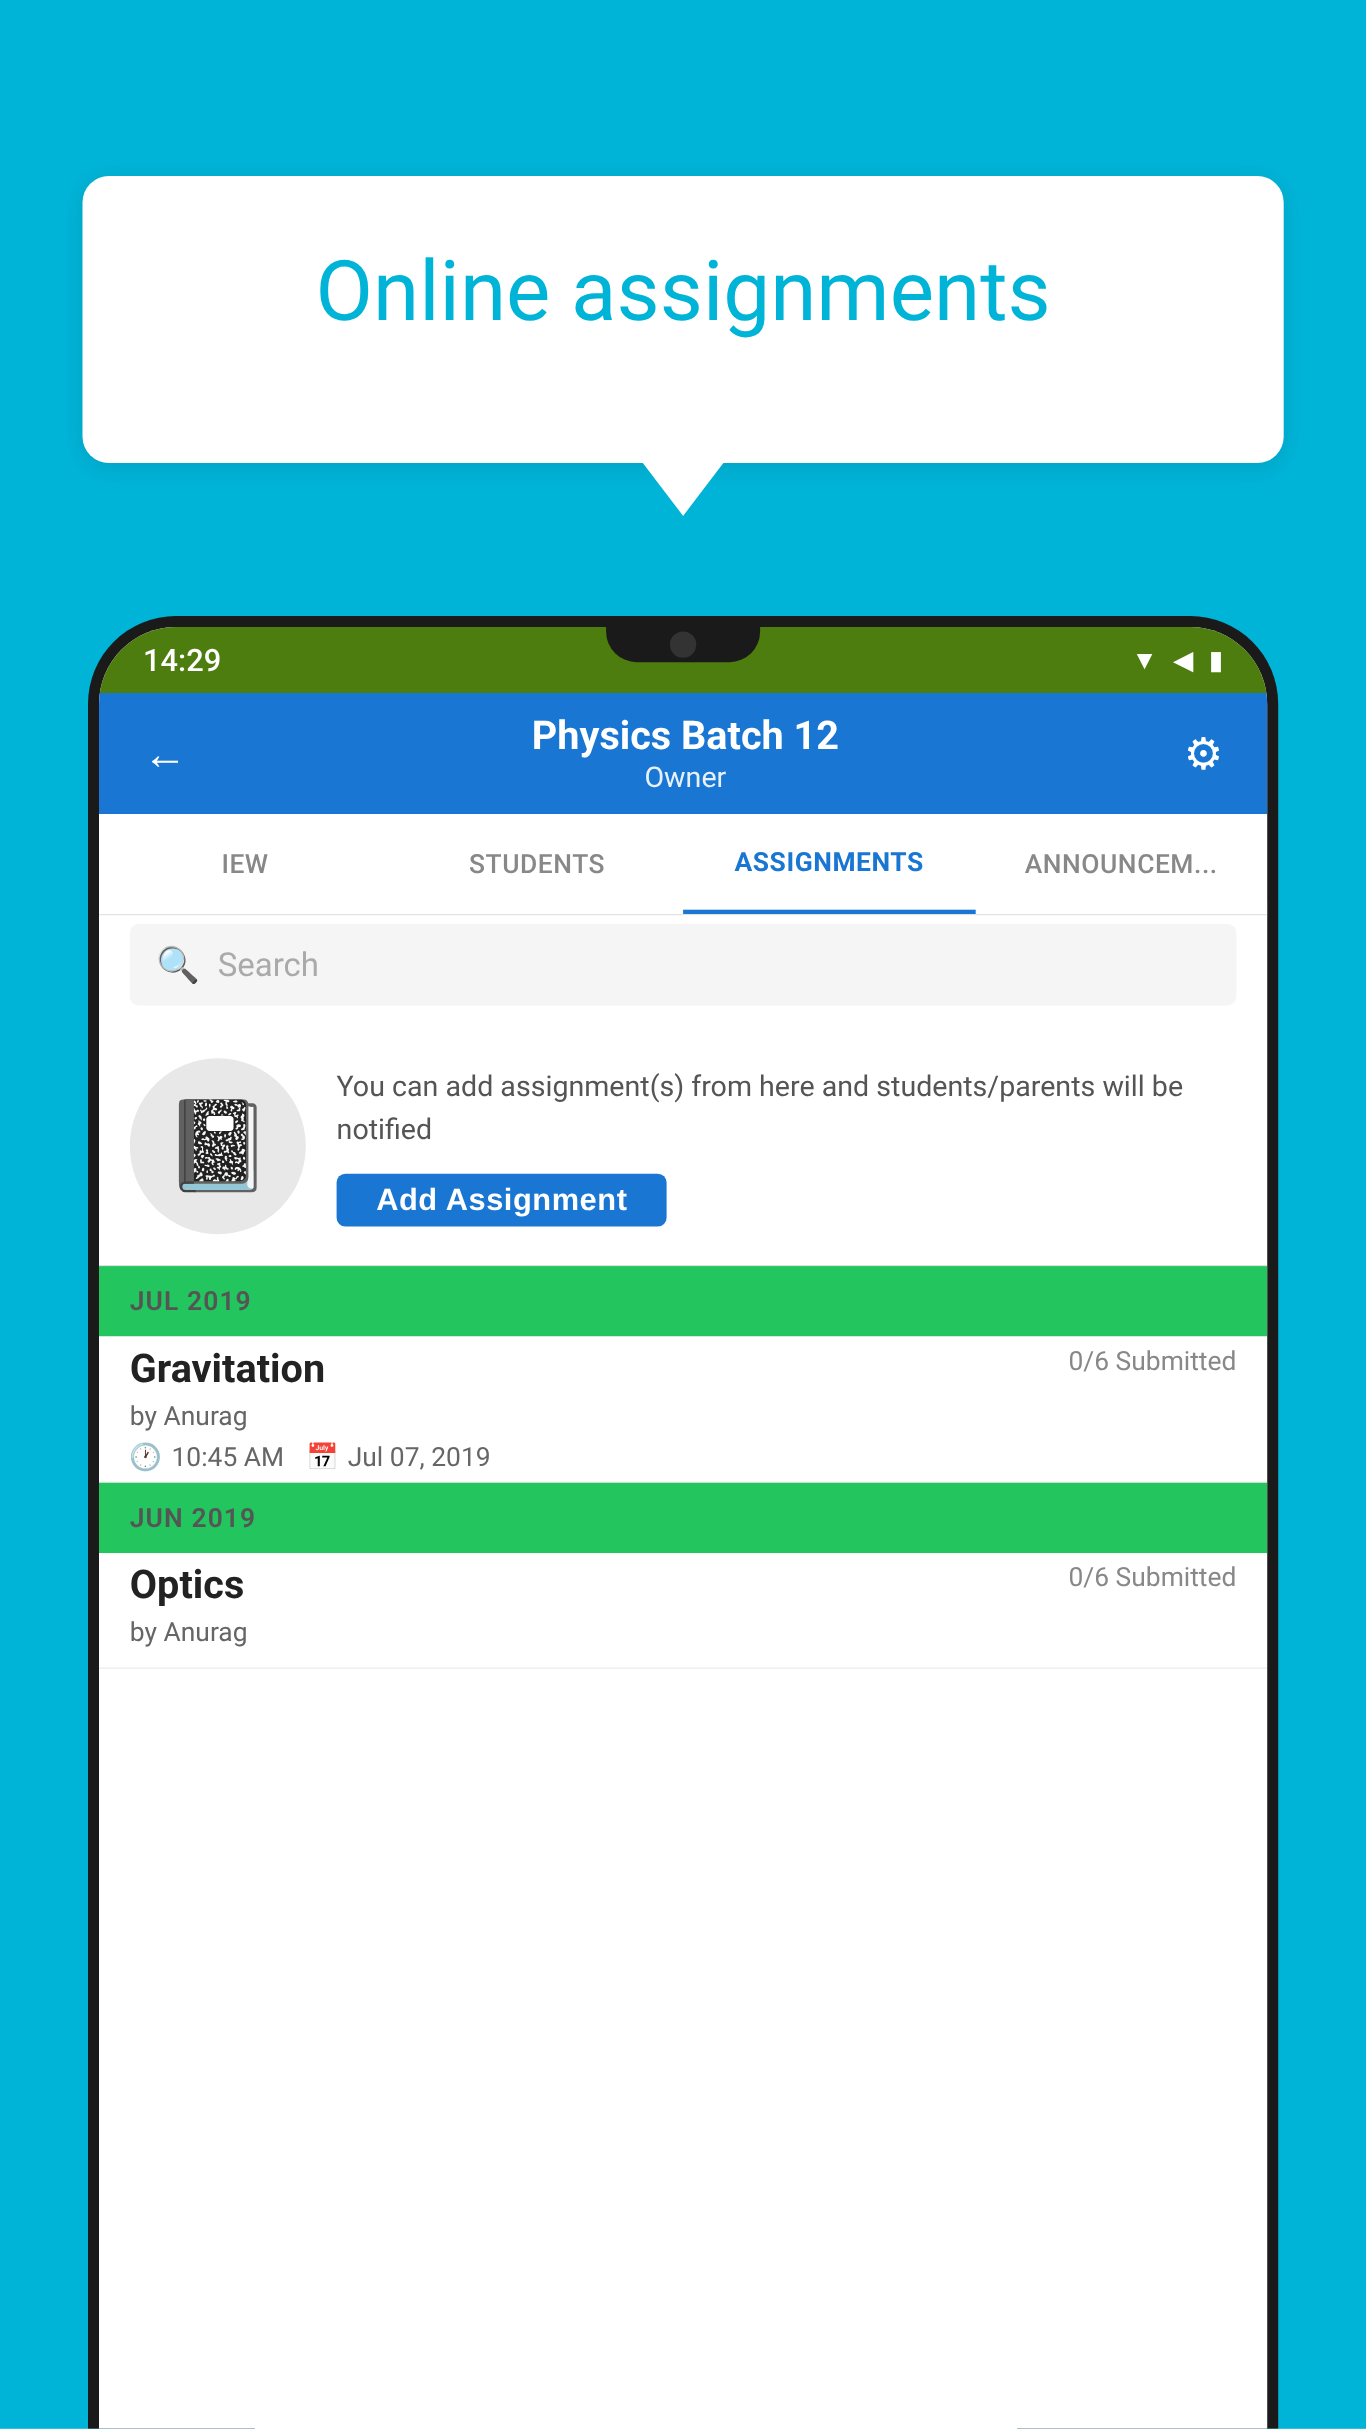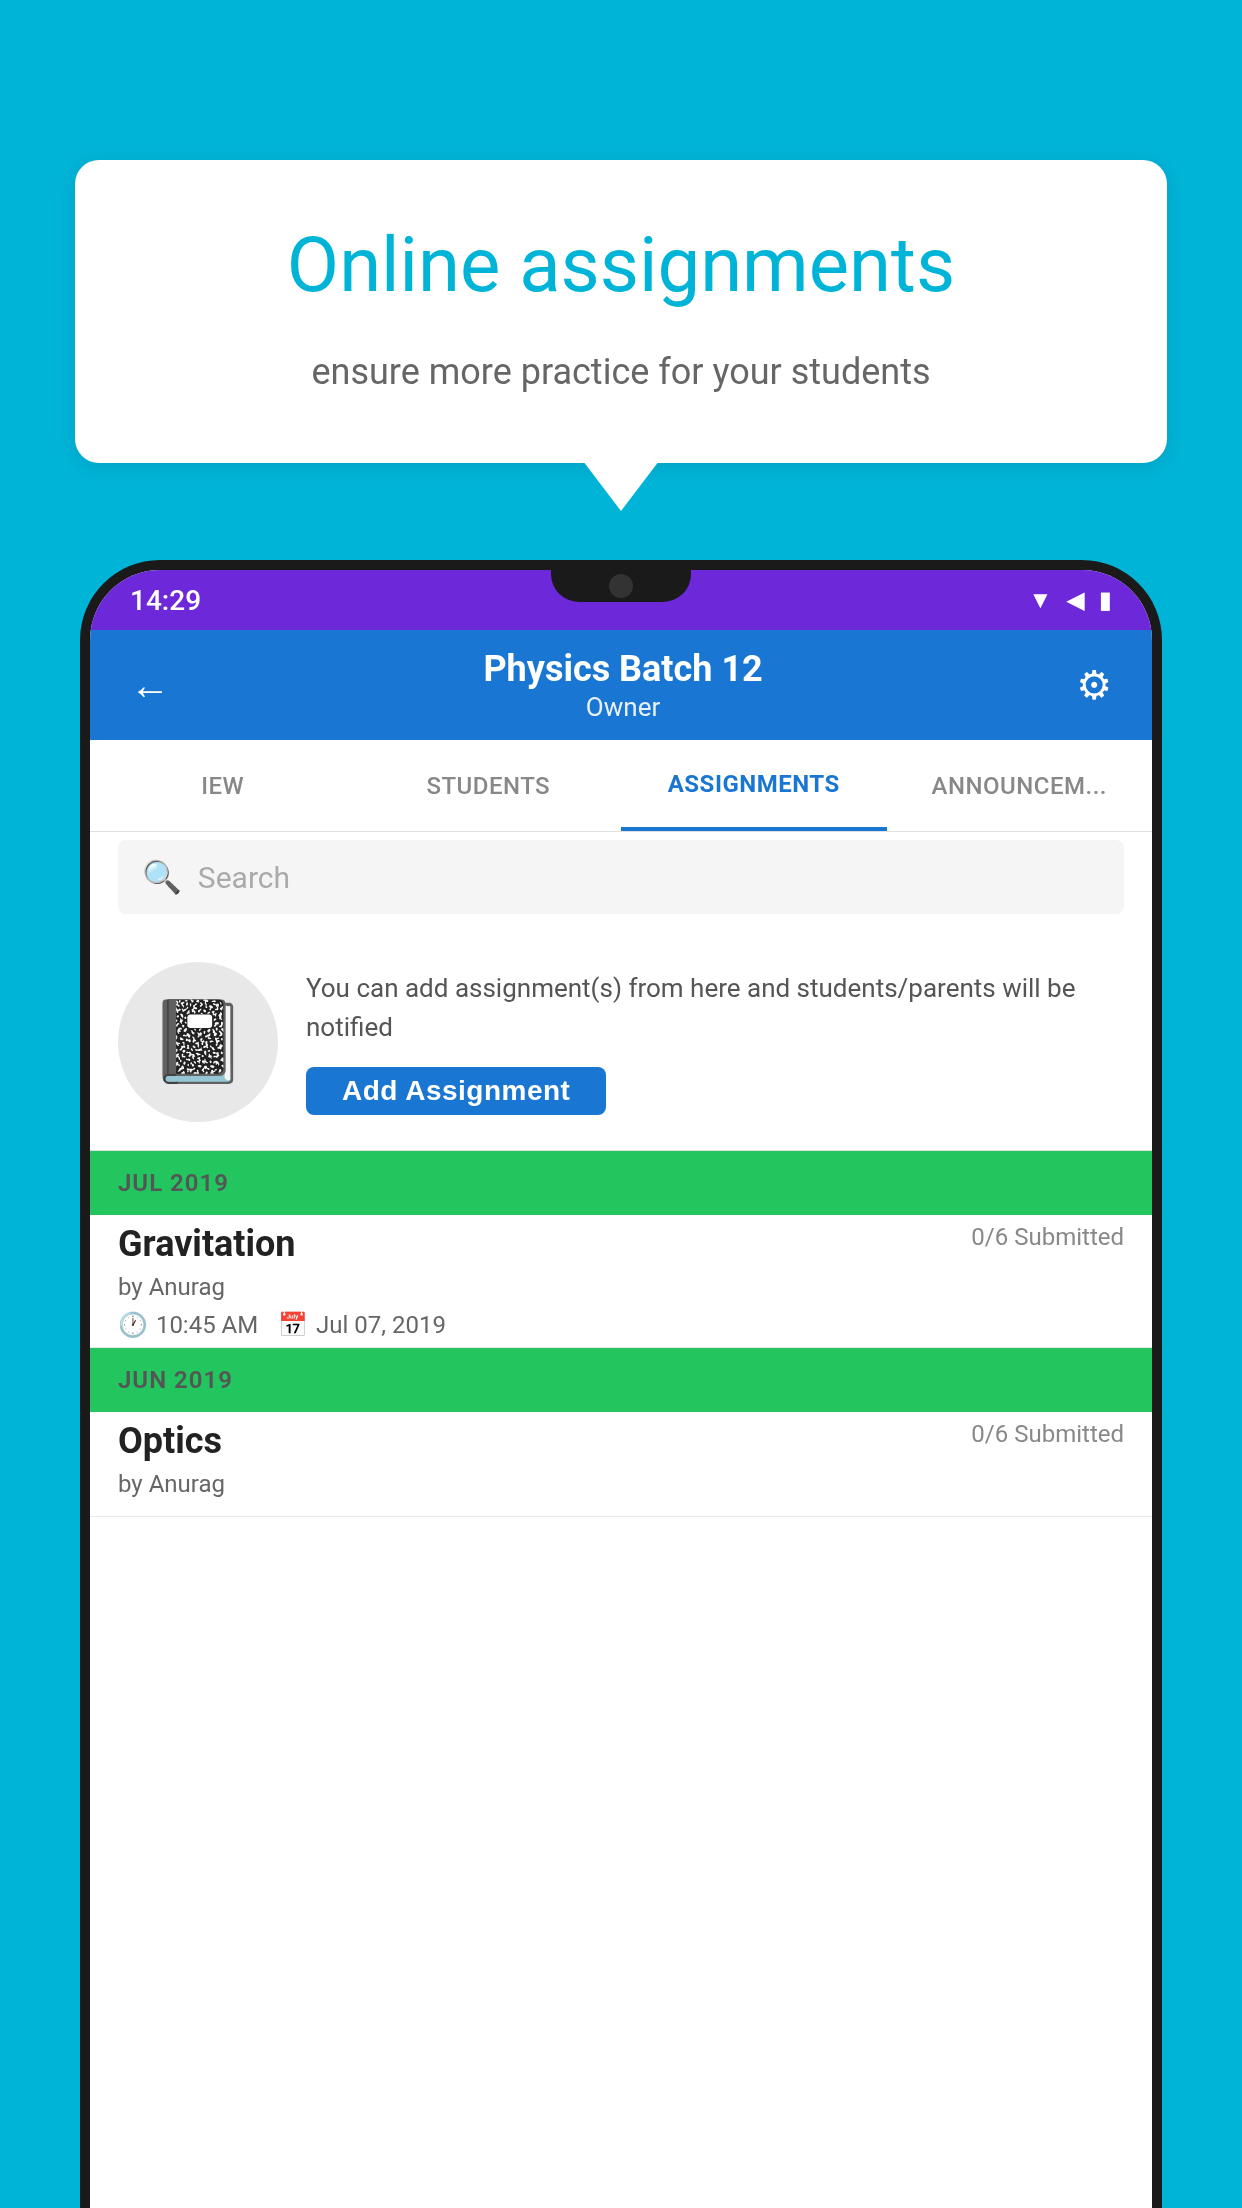--- a/index.html
+++ b/index.html
@@ -366,7 +366,6 @@
 <div class="speech-bubble-container">
   <div class="speech-bubble">
     <div class="speech-bubble-title">Online assignments</div>
-    <div class="speech-bubble-subtitle">ensure more practice for your students</div>
   </div>
 </div>
 

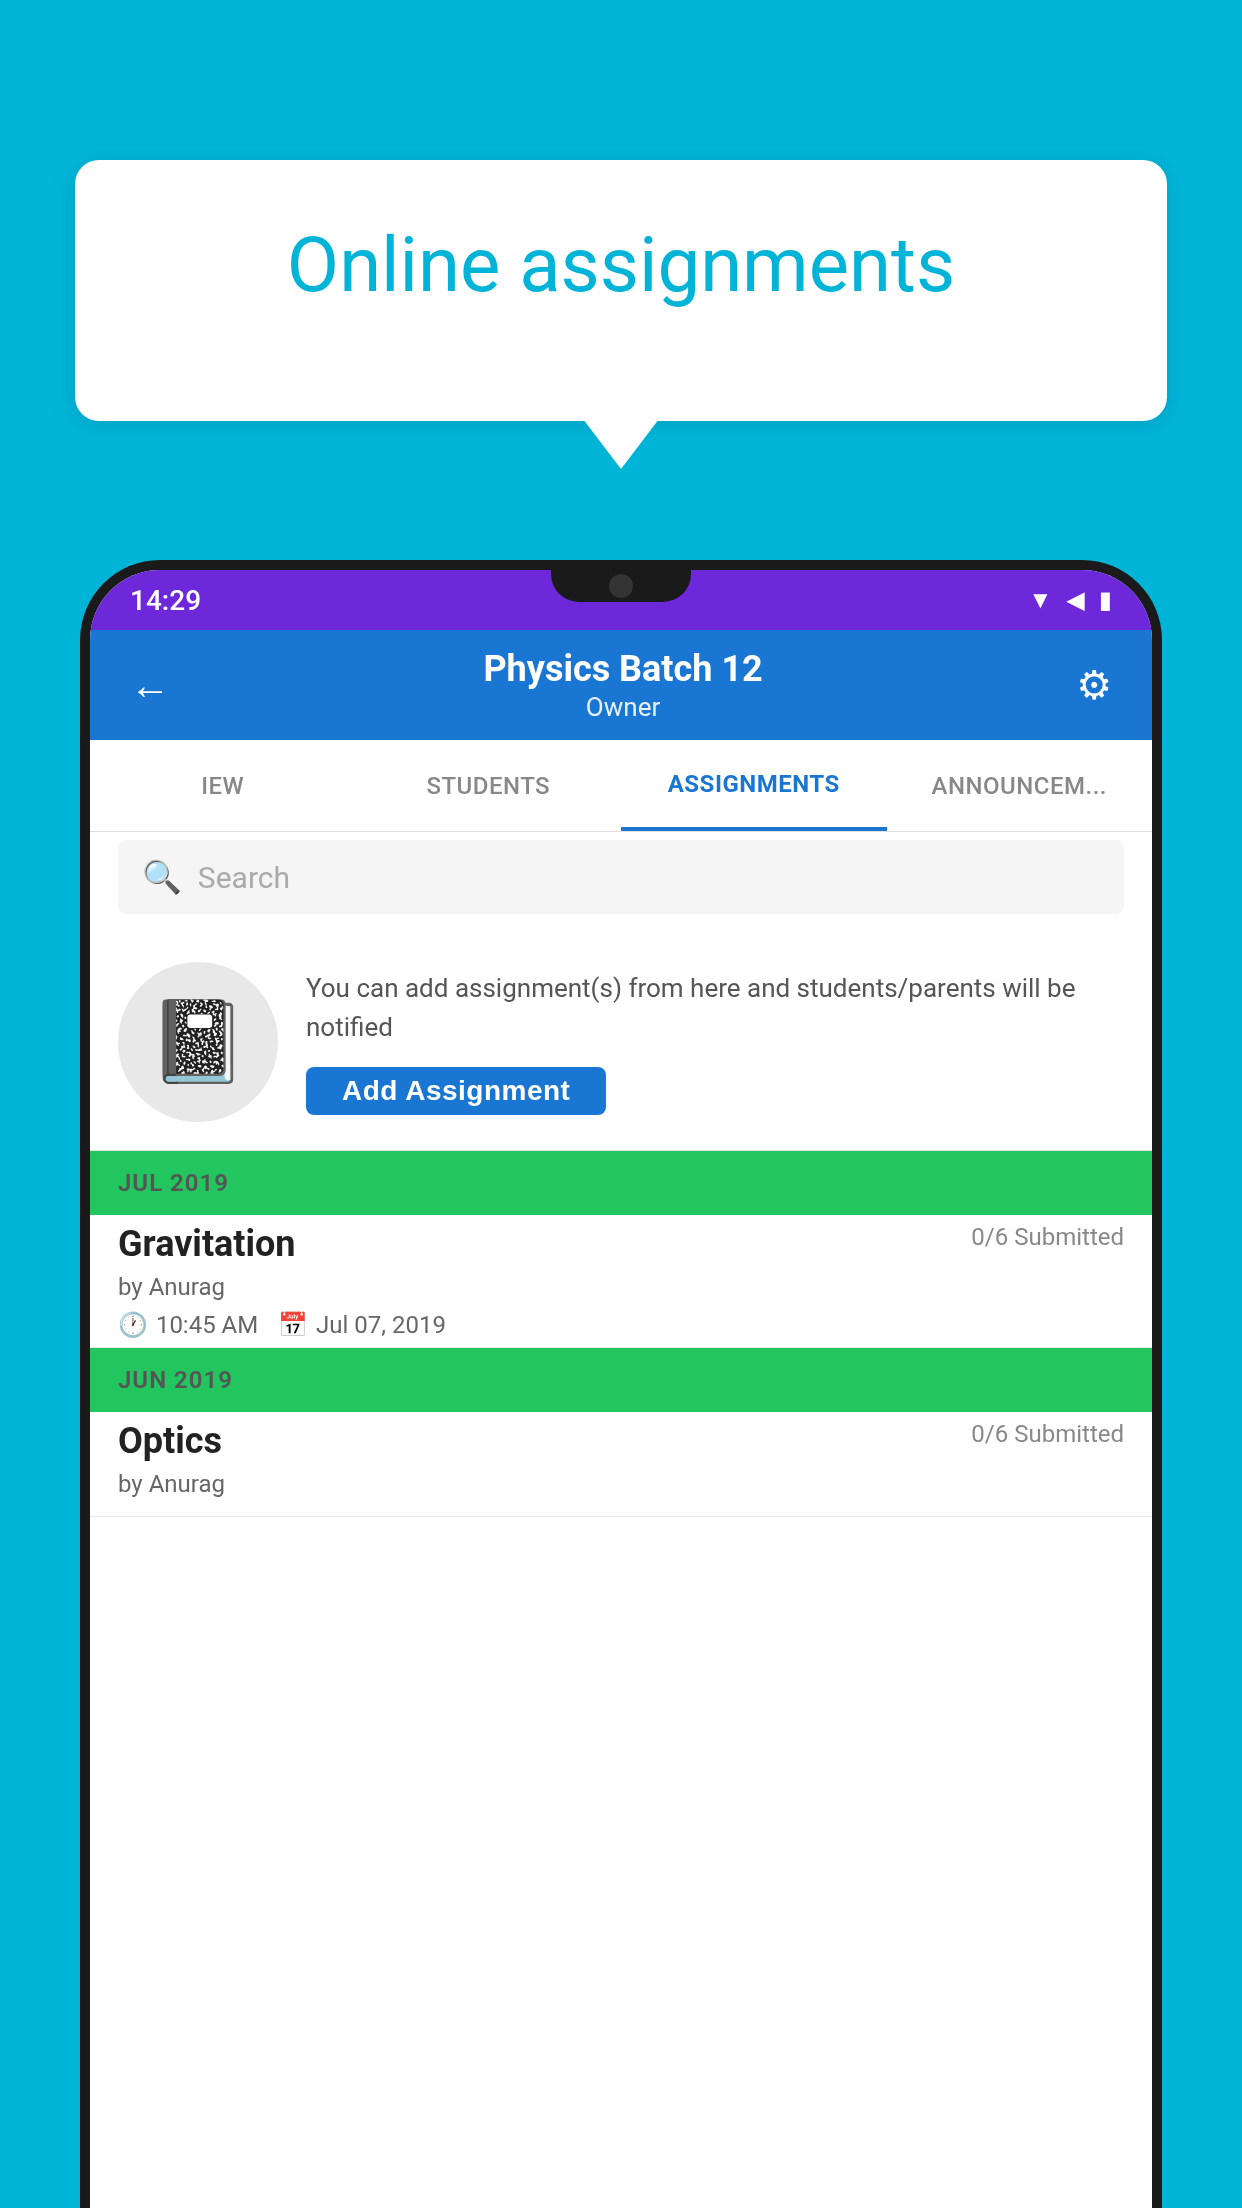--- a/index.html
+++ b/index.html
@@ -101,7 +101,7 @@
       left: 0;
       right: 0;
       height: 60px;
-      background: #6d28d9;
+      background: #4d7c0f;
       display: flex;
       align-items: center;
       justify-content: space-between;

